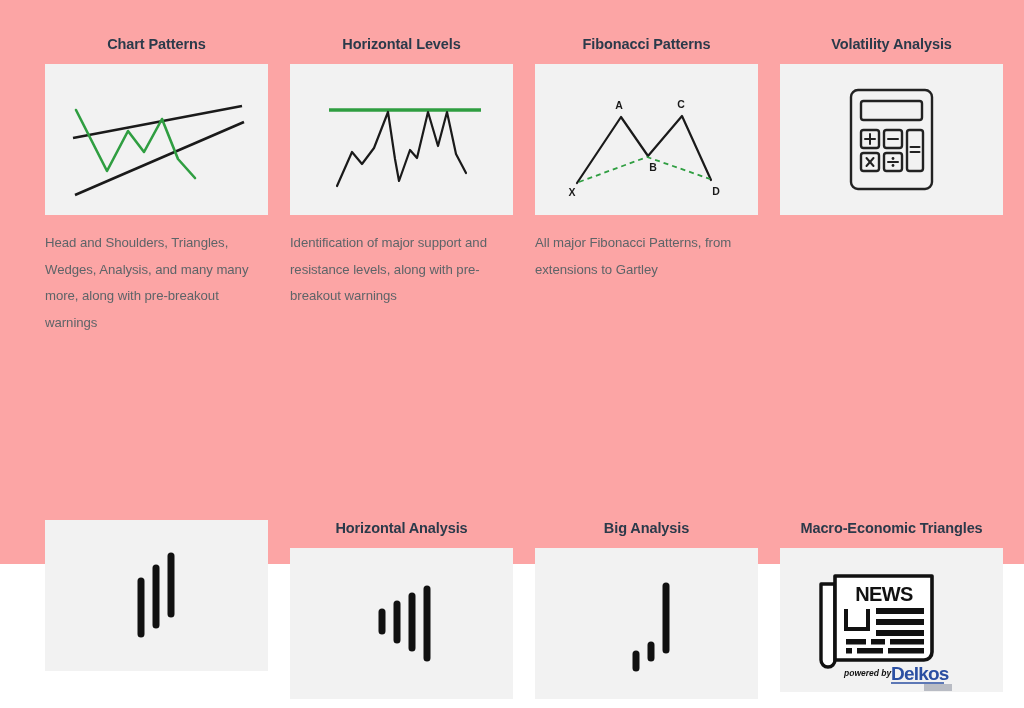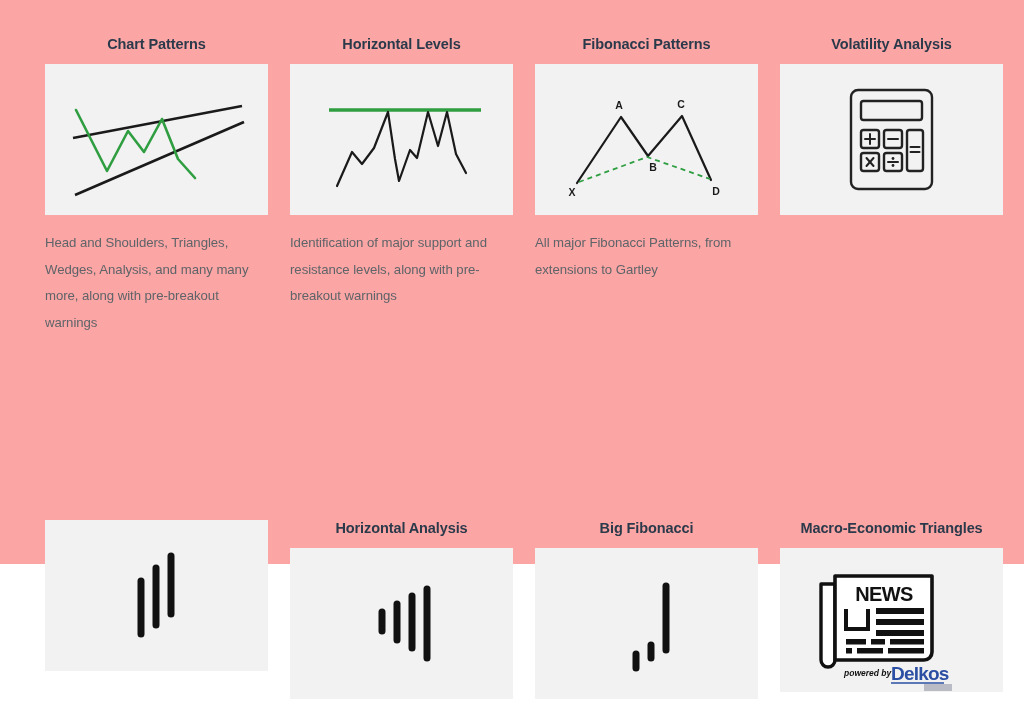--- a/index.html
+++ b/index.html
@@ -176,7 +176,7 @@
     </div>
 
     <div class="card">
-      <div class="card-title">Big Fibonacci</div>
+      <div class="card-title">Big Analysis</div>
       <div class="thumb">
         <svg viewBox="0 0 223 151" xmlns="http://www.w3.org/2000/svg">
           <g stroke="#111" stroke-width="7" stroke-linecap="round">

